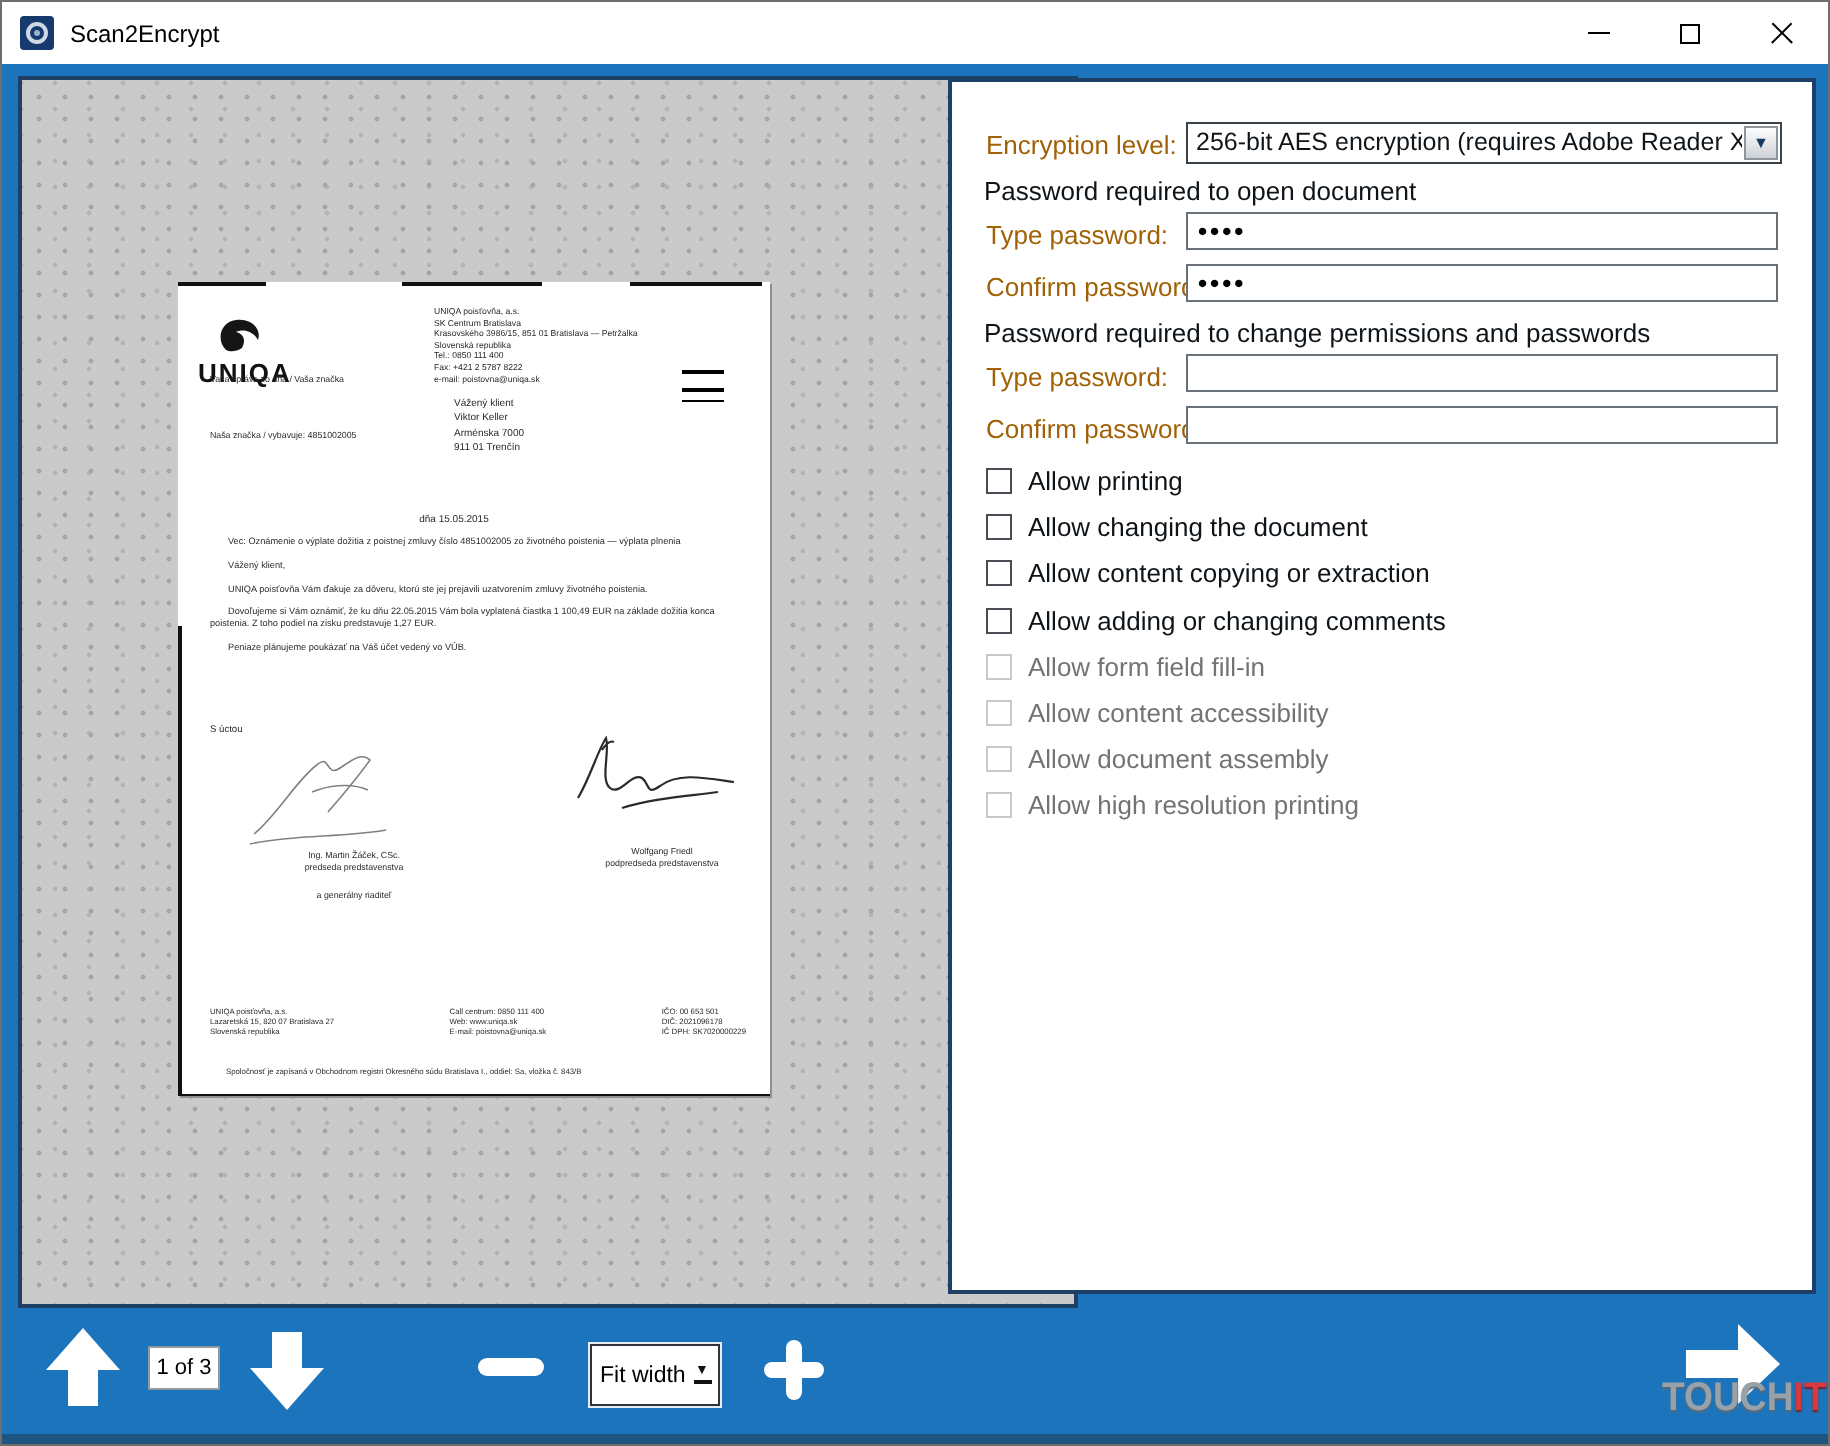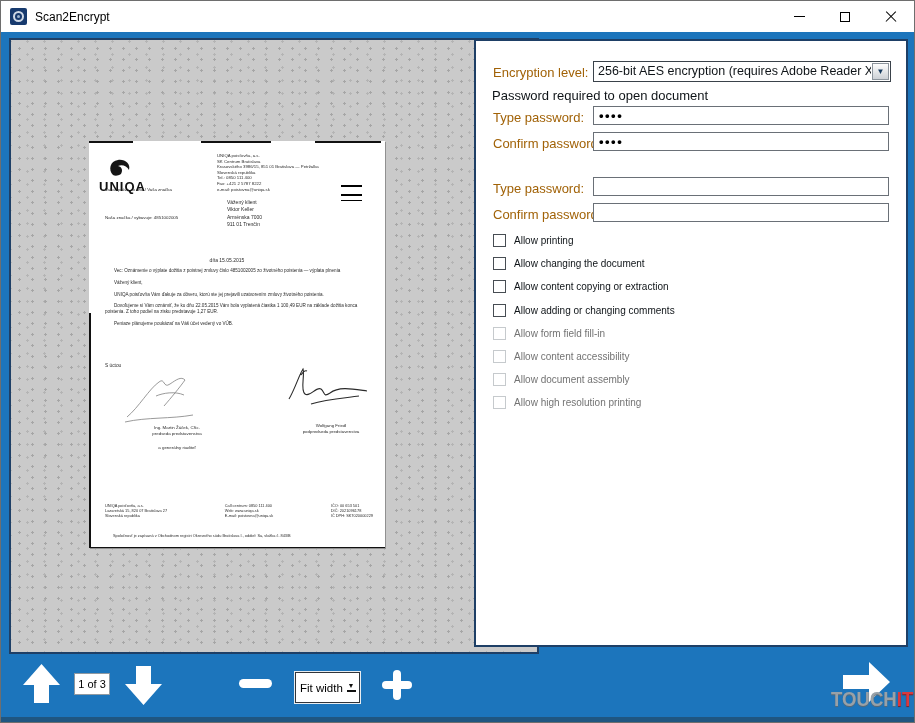--- a/index.html
+++ b/index.html
@@ -237,6 +237,7 @@
       <div class="pw-dots">••••</div>
     </div>
 
+    <div class="s-section" style="left:16px;top:118px;">Password required to change permissions and passwords</div>
 
     <div class="s-label" style="left:17px;top:140px;">Type password:</div>
     <div class="pw-input" style="top:136px;">

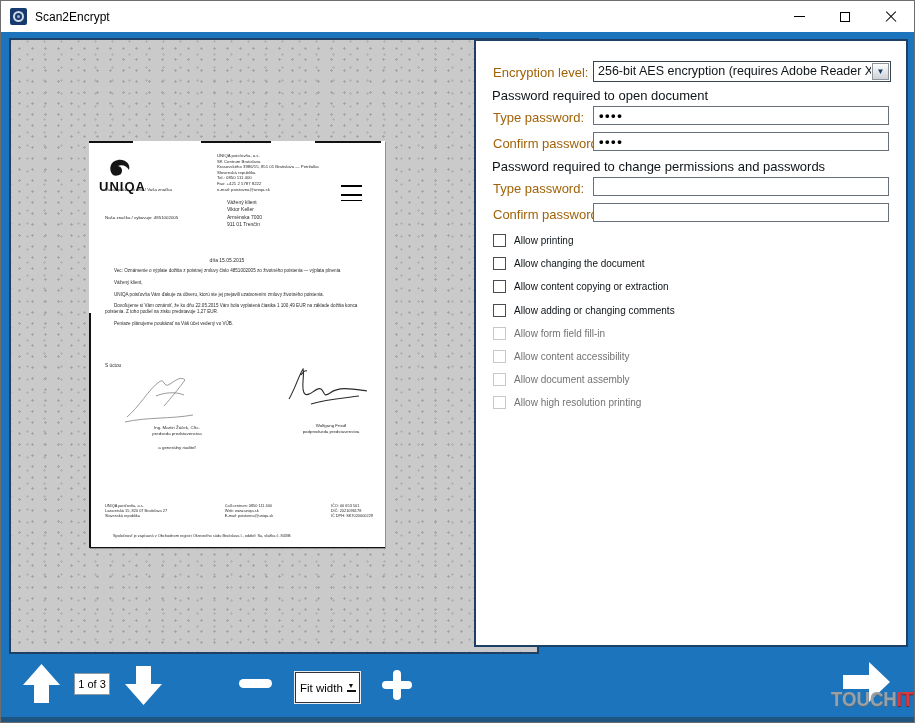--- a/index.html
+++ b/index.html
@@ -70,7 +70,7 @@
   .cb-list{position:absolute;left:17px;top:188px;}
   .cb-row{display:flex;align-items:center;height:23.2px;}
   .cb-box{width:13px;height:13px;border:1px solid #474d53;background:#fff;margin-right:8px;flex:0 0 auto;}
-  .cb-label{font-size:10px;color:#0f1418;}
+  .cb-label{font-size:13px;color:#0f1418;}
   .cb-row.disabled .cb-box{border-color:#c6cacd;}
   .cb-row.disabled .cb-label{color:#737373;}
   

